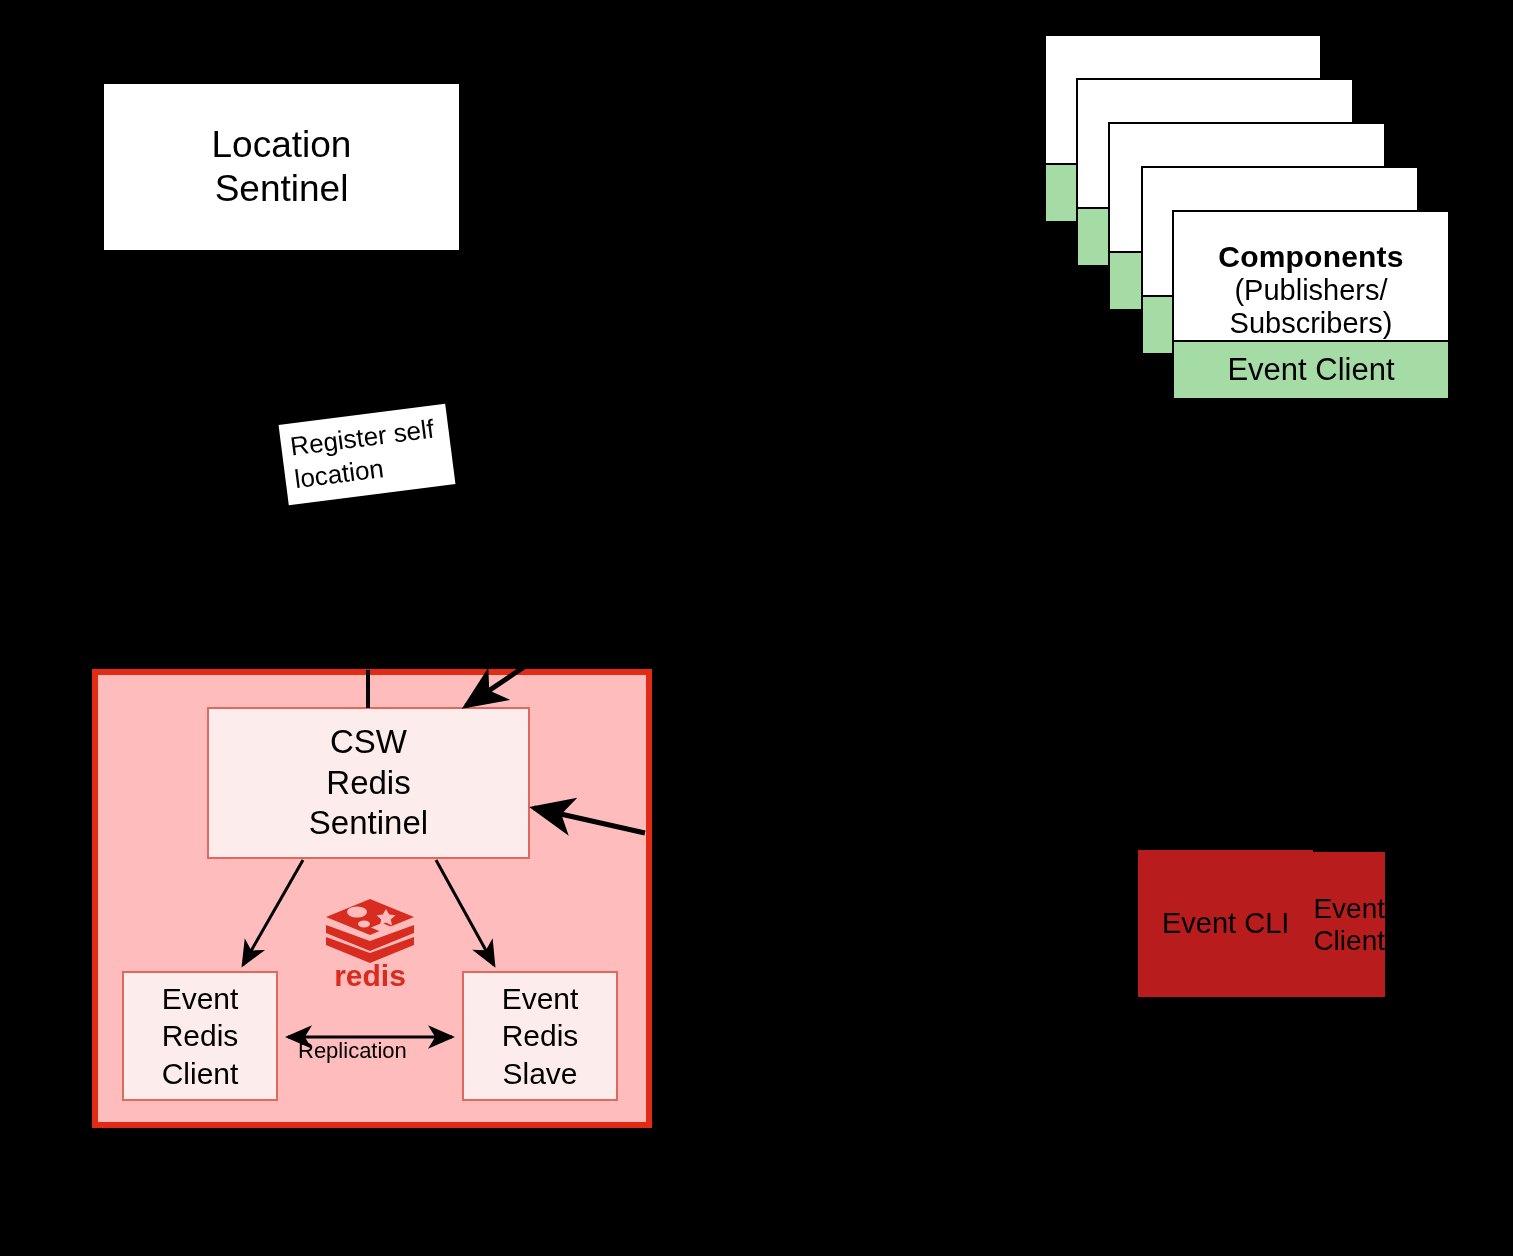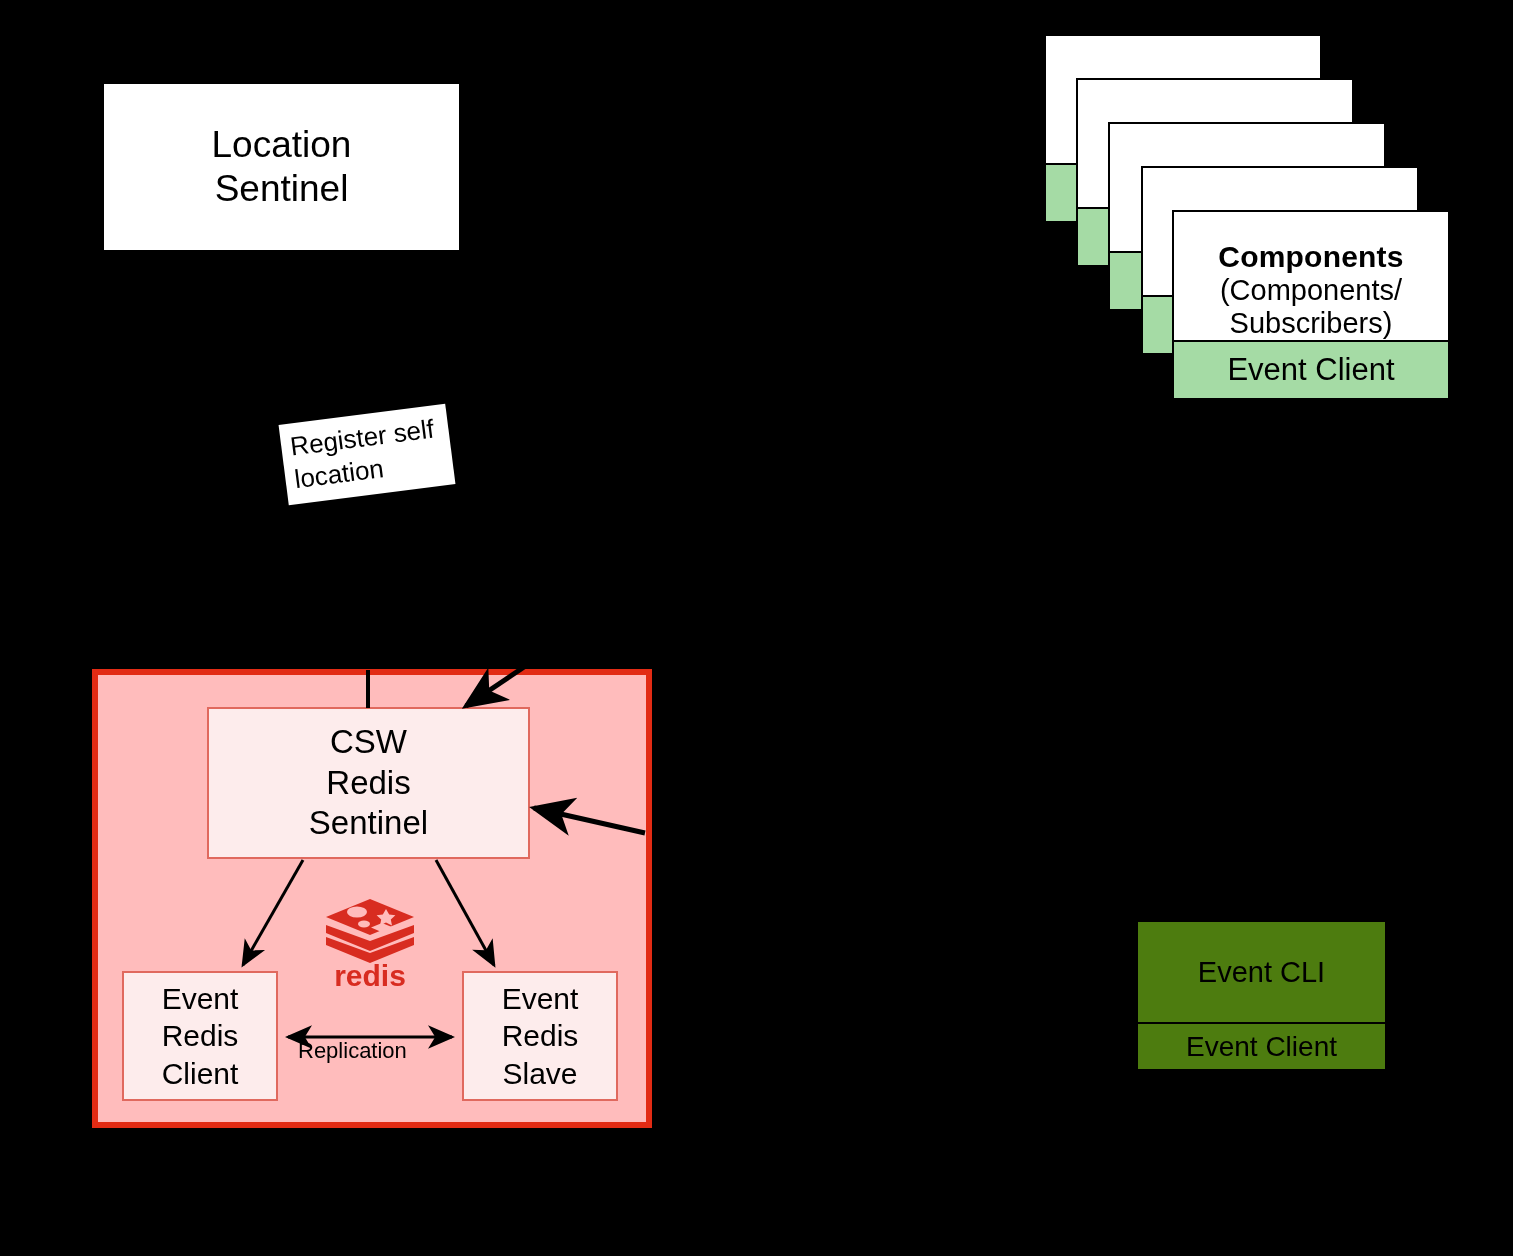--- a/index.html
+++ b/index.html
@@ -248,7 +248,7 @@
     <div class="stack-card" id="card-front">
       <div class="card-body">
         <div class="comp-title">Components</div>
-        <div class="comp-sub">(Components/</div>
+        <div class="comp-sub">(Publishers/</div>
         <div class="comp-sub">Subscribers)</div>
       </div>
       <div class="card-footer">Event Client</div>

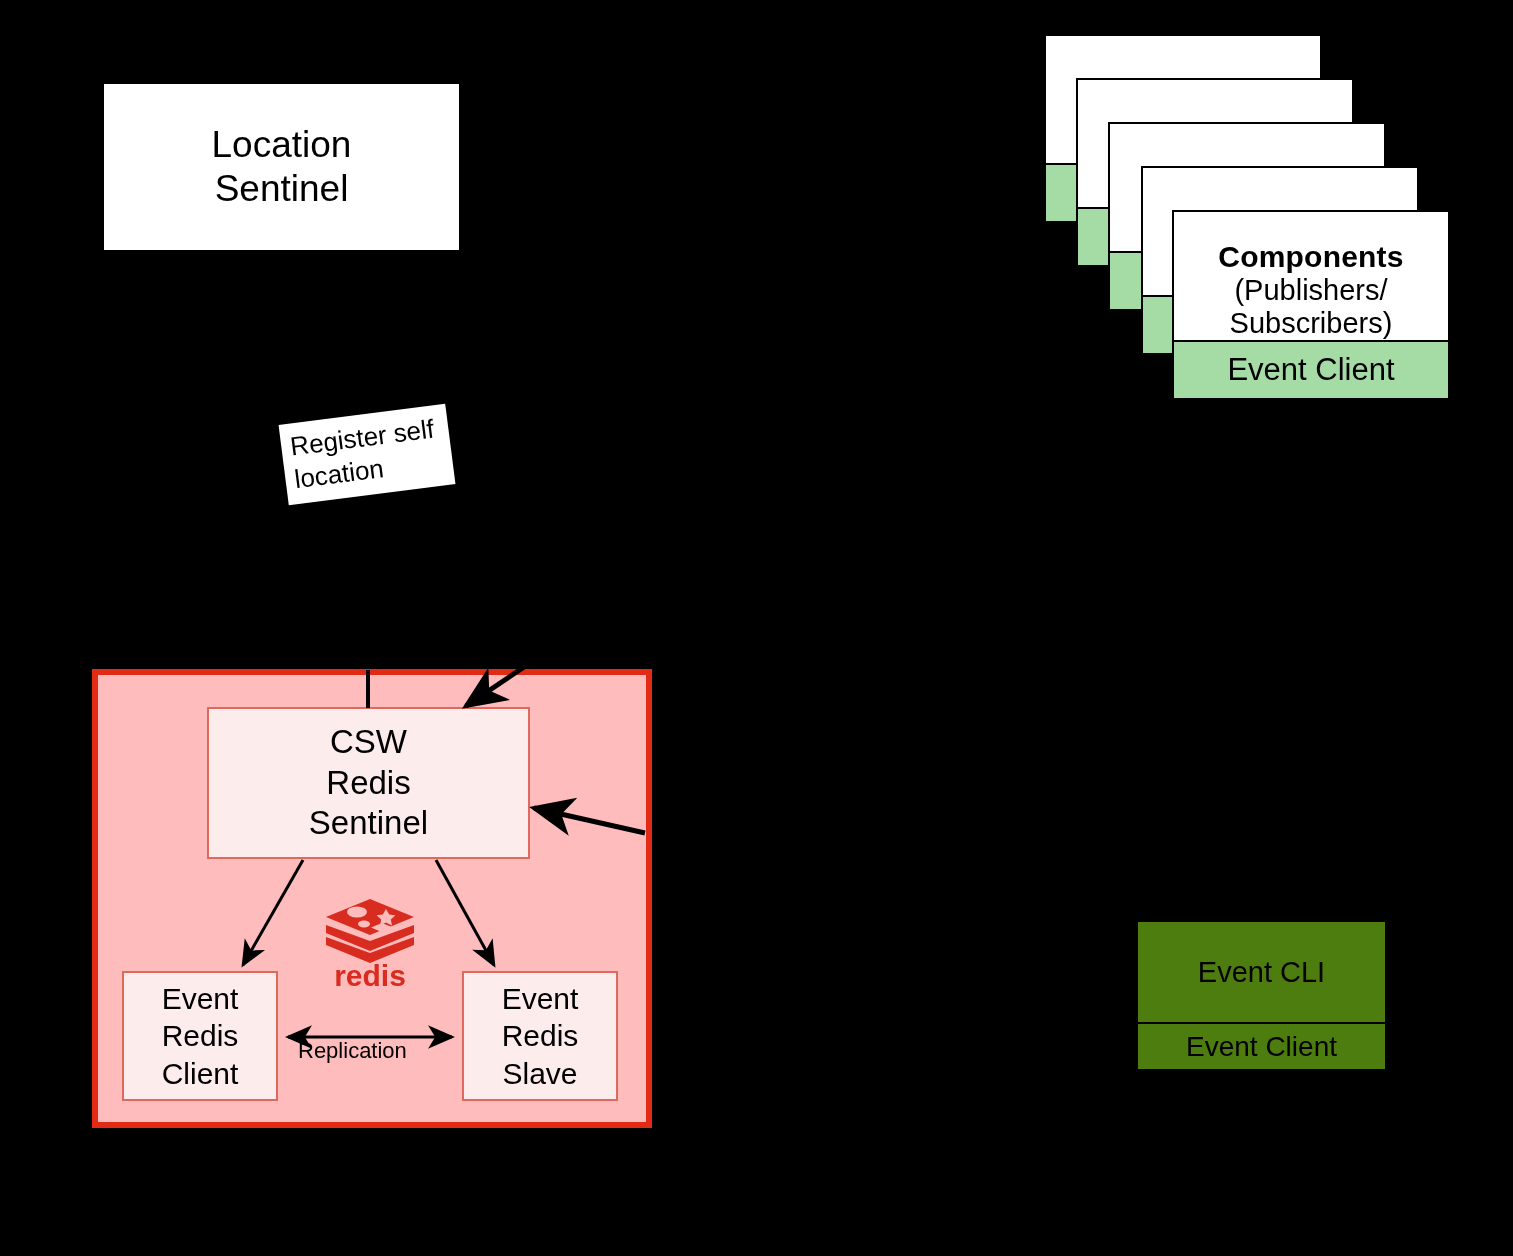--- a/index.html
+++ b/index.html
@@ -180,14 +180,14 @@
   #event-cli-box {
     position: absolute;
     left: 1136px;
-    top: 920px;
+    top: 848px;
     width: 251px;
     height: 151px;
     box-sizing: border-box;
     border: 2.5px solid #000000;
-    background: #4d7c0f;
-    display: flex;
-    flex-direction: column;
+    background: #b91c1c;
+    display: flex;
+    flex-direction: row;
   }
   #event-cli-body {
     flex: 1 1 auto;

